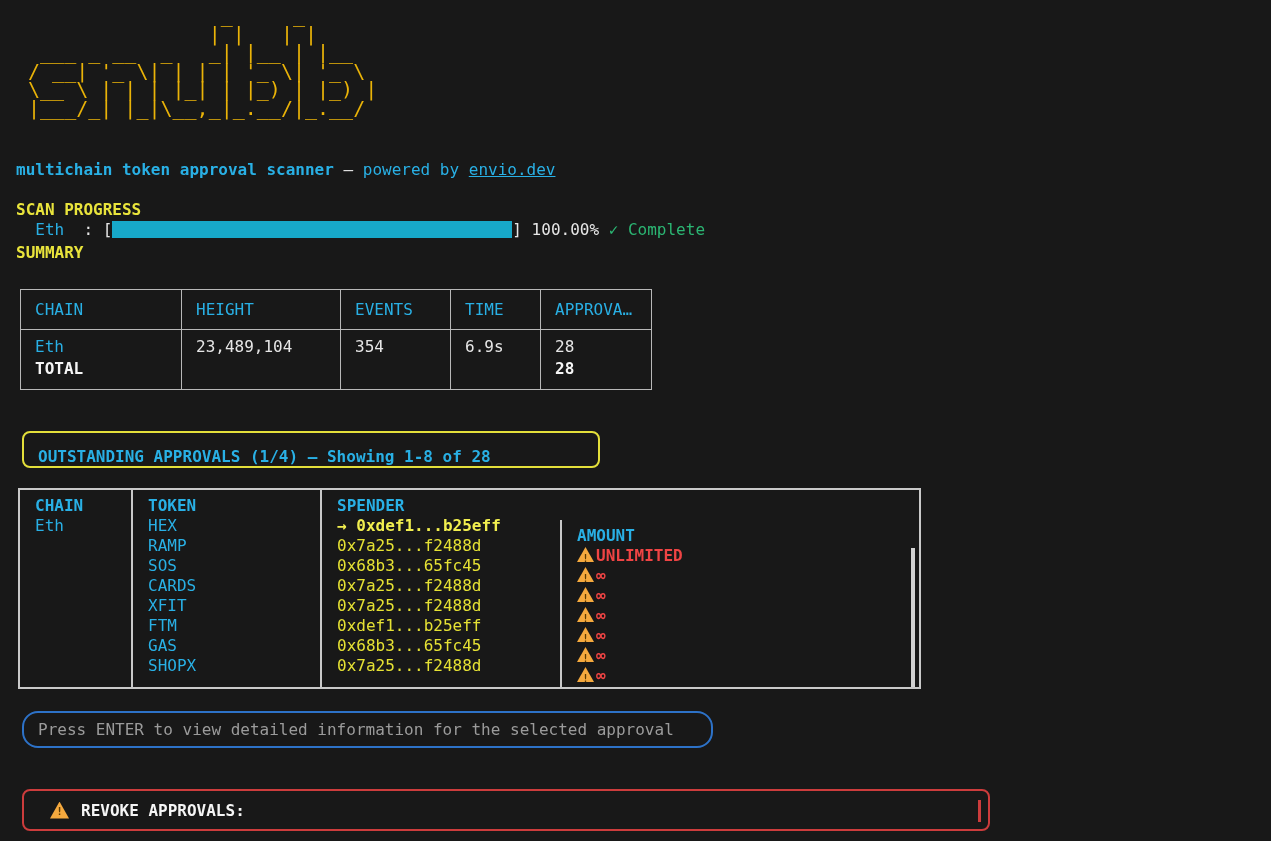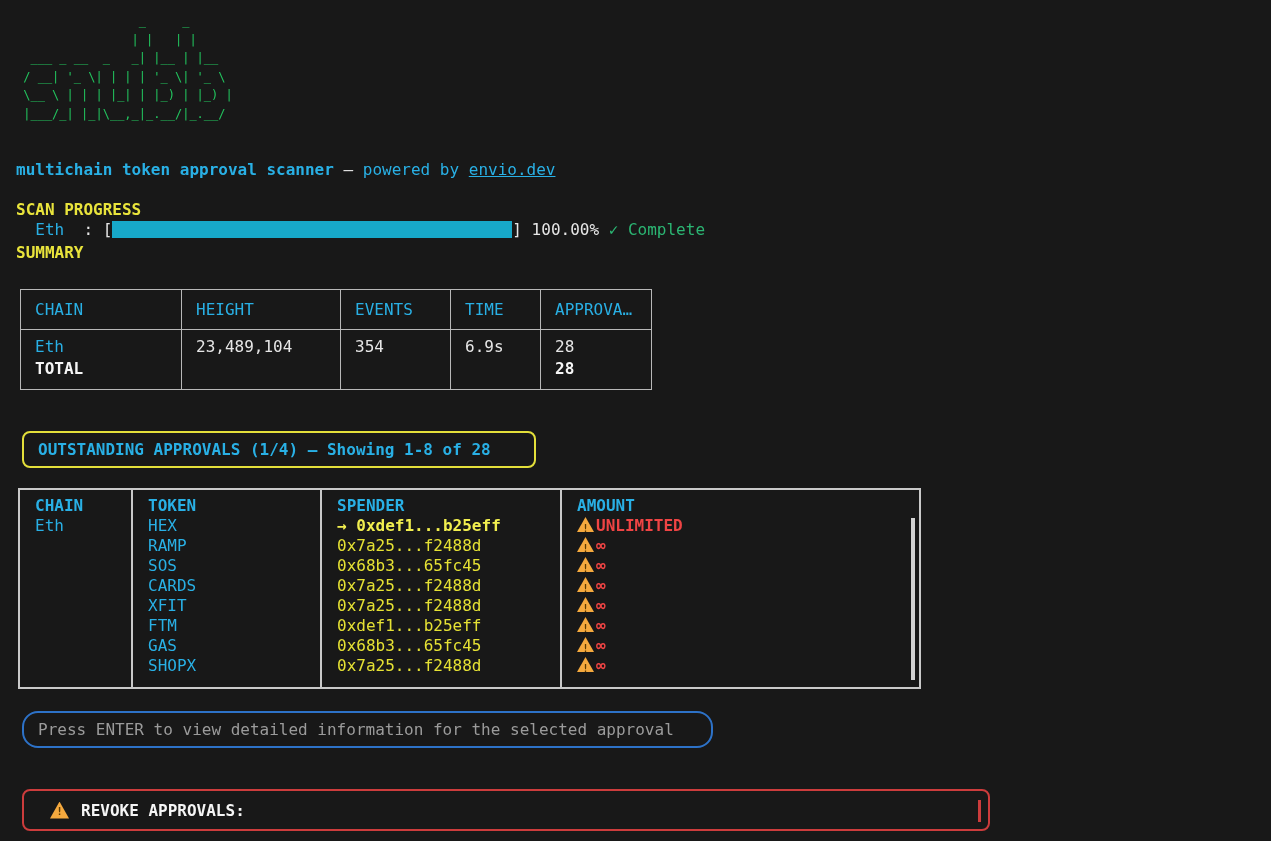--- a/index.html
+++ b/index.html
@@ -20,7 +20,7 @@
   .green { color:#2bb673; }
 
   
-  #logo { top:12px; left:16px; color:#22c55e; font-size:12px; line-height:18.6px; white-space:pre; }
+  #logo { top:6px; left:16px; color:#eab308; font-size:20px; line-height:18.6px; white-space:pre; }
 
   
   #title-line { top:160px; left:16px; white-space:pre; }

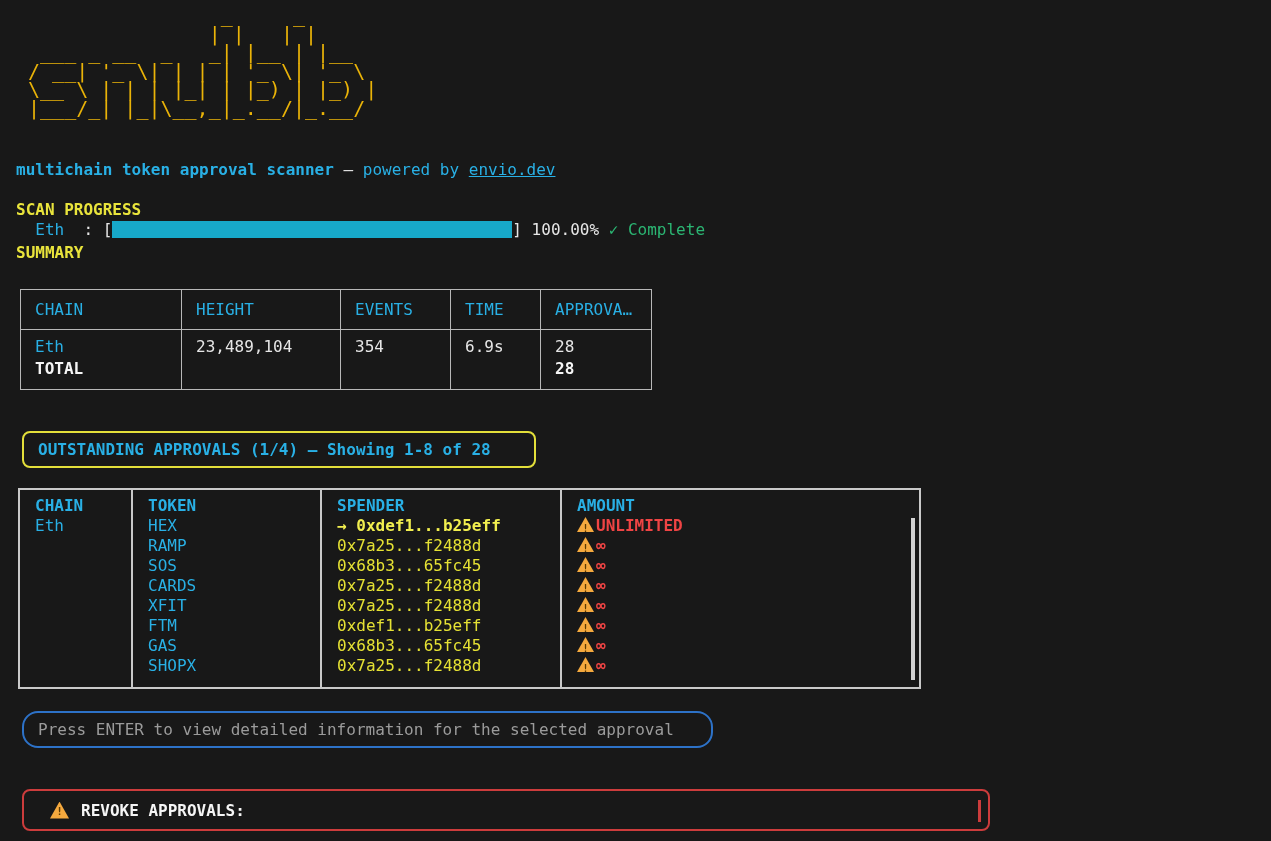--- a/index.html
+++ b/index.html
@@ -44,8 +44,8 @@
   .sum-bcell:last-child { border-right:none; }
 
   
-  #outstanding-box { top:431px; left:22px; width:514px; height:37px; border:2px solid #e3df3a;
-    border-radius:8px; display:flex; align-items:center; padding-left:14px; }
+  #outstanding-box { top:431px; left:22px; width:578px; height:37px; border:2px solid #e3df3a;
+    border-radius:8px; display:flex; align-items:flex-end; padding-left:14px; }
 
   
   #apr-table { top:488px; left:18px; width:903px; height:201px; border:2px solid #c9c9c9; display:flex; }

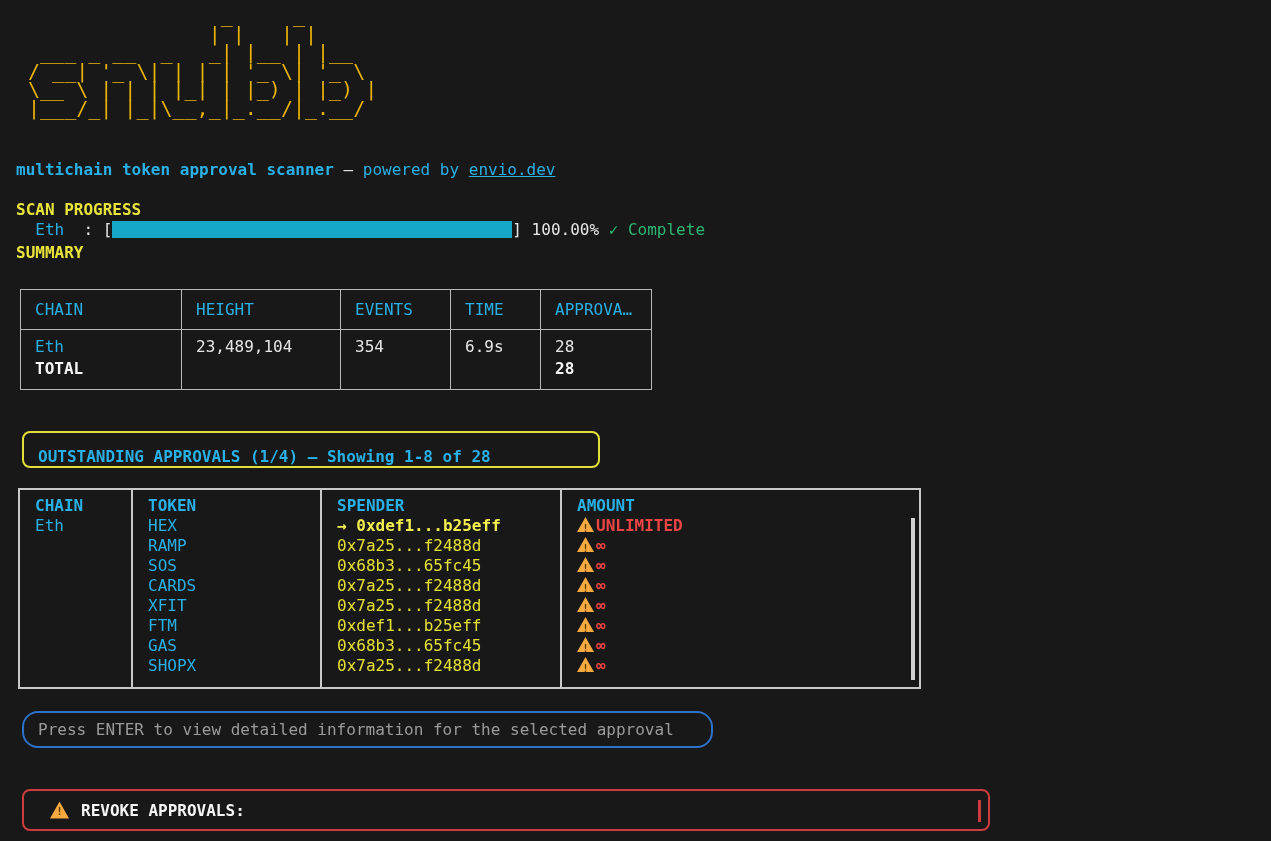--- a/index.html
+++ b/index.html
@@ -51,7 +51,7 @@
   #apr-table { top:488px; left:18px; width:903px; height:201px; border:2px solid #c9c9c9; display:flex; }
   .apr-col { padding:6px 0 0 15px; line-height:20px; white-space:nowrap; overflow:hidden; }
   .apr-col + .apr-col { border-left:2px solid #c9c9c9; }
-  .col-chain { width:111px; } .col-token { width:189px; } .col-spender { width:240px; } .col-amount { flex:1; position:relative; }
+  .col-chain { width:111px; } .col-token { width:189px; } .col-spender { width:240px; } .col-amount { flex:1; position:relative;margin-top:30px; }
   .apr-head { color:#29b0e5; font-weight:bold; }
   .token-text { color:#29b0e5; }
   .spender-text { color:#e6e234; }

